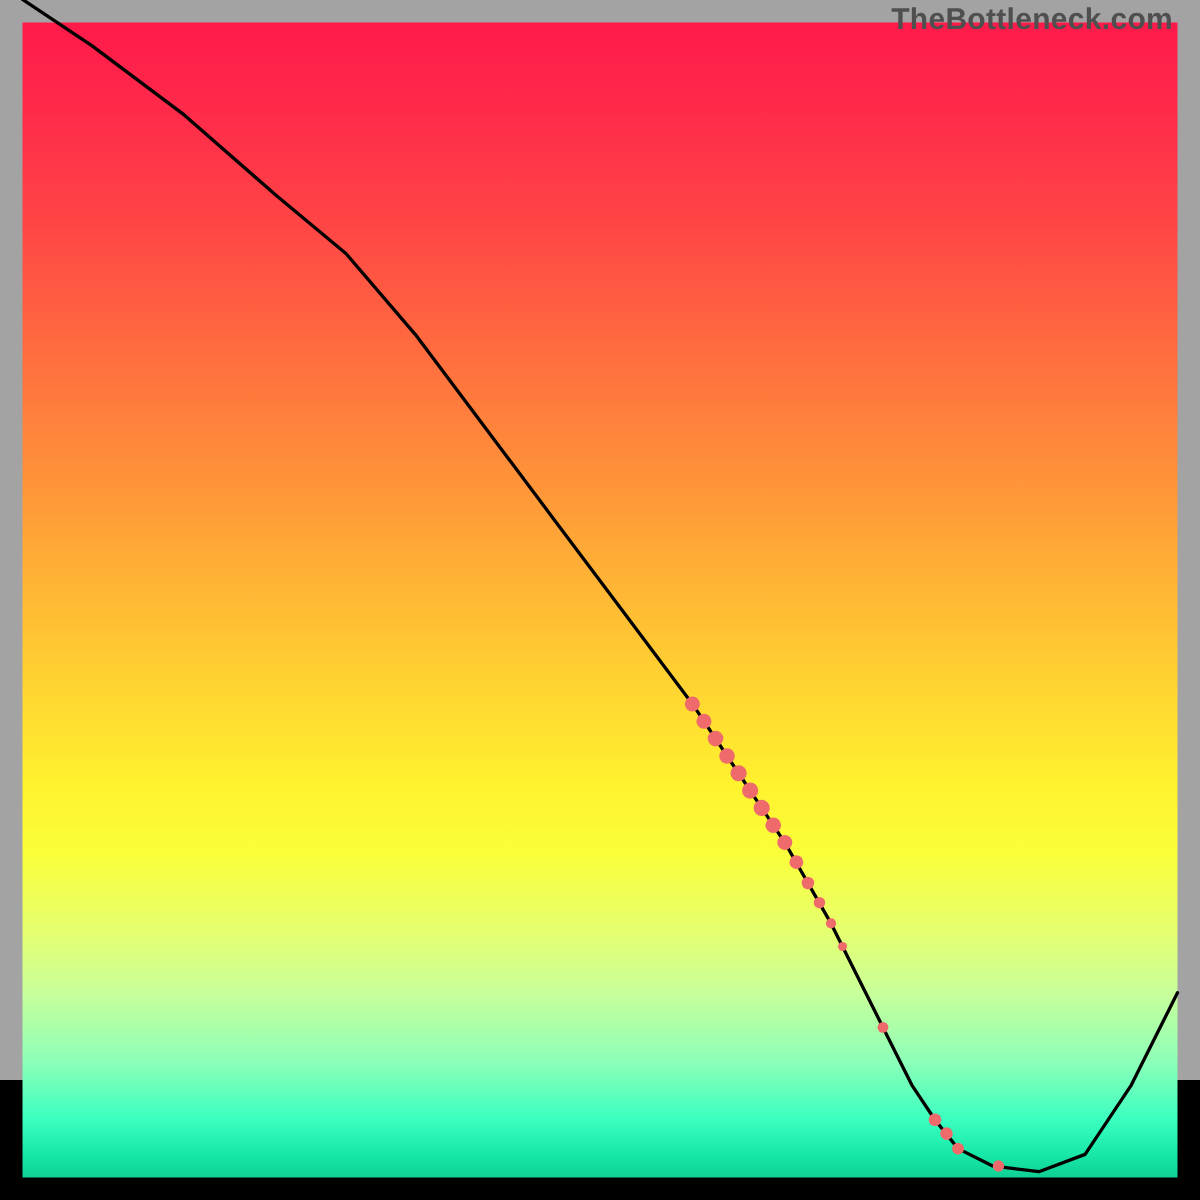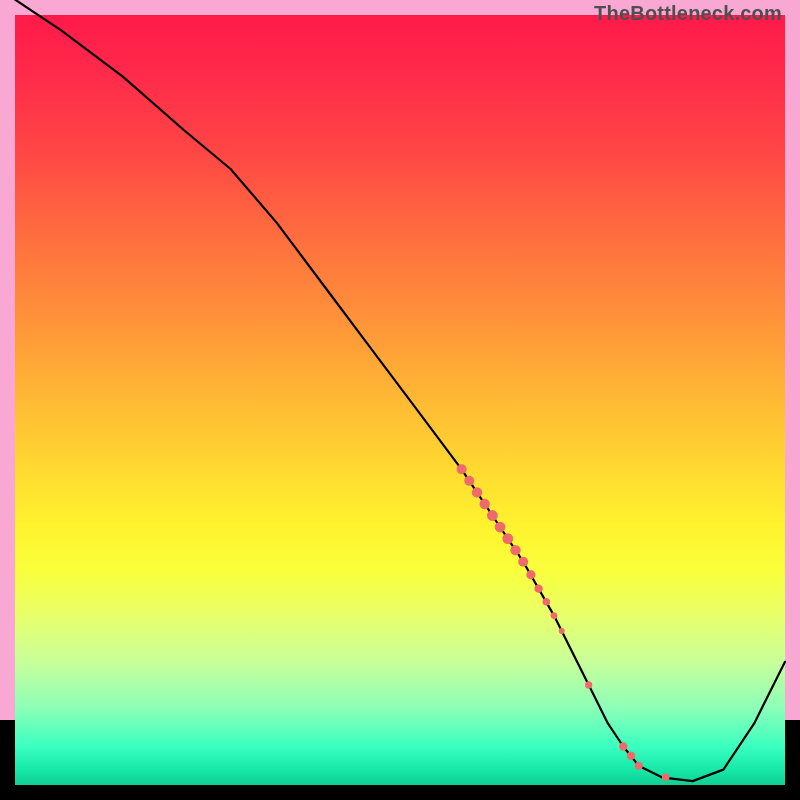--- a/index.html
+++ b/index.html
@@ -8,7 +8,7 @@
     position: relative;
     width: 800px;
     height: 720px;
-    background: #f9a8d4;
+    background: #a3a3a3;
   }
   .plot-area {
     position: absolute;

